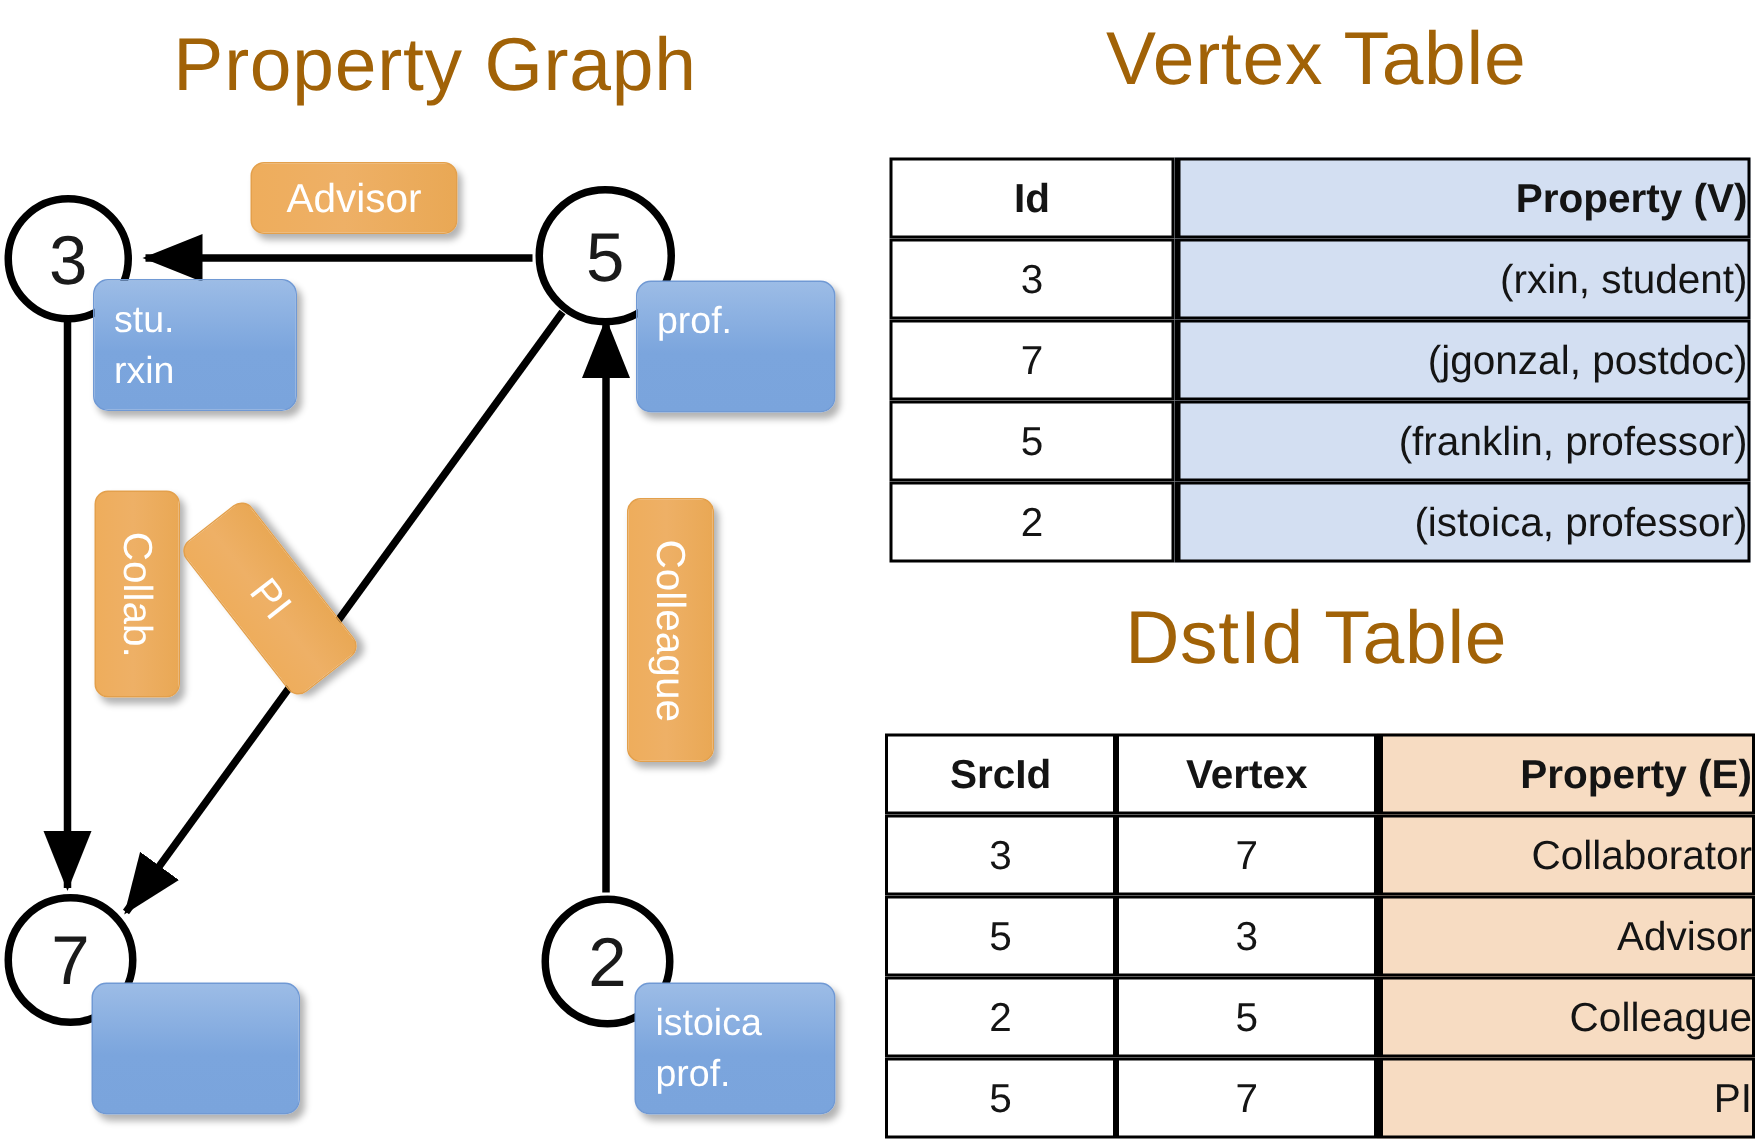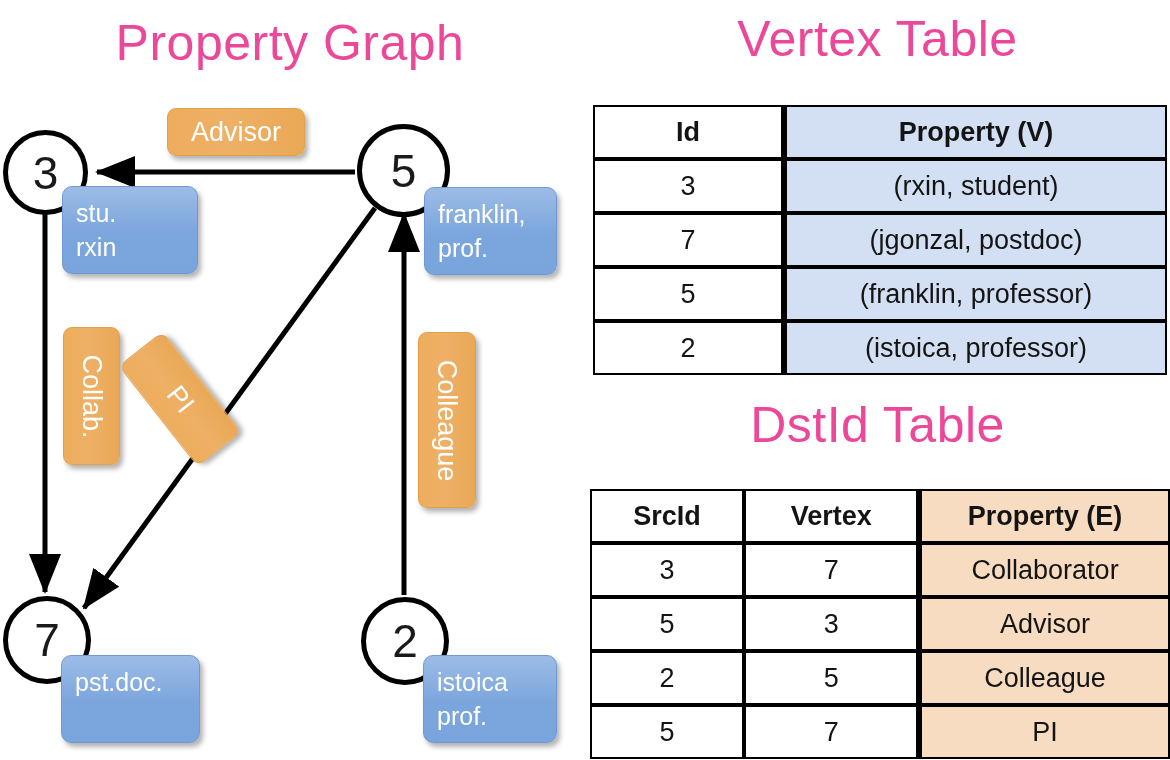--- a/index.html
+++ b/index.html
@@ -22,7 +22,7 @@
     font-weight: 300;
     font-size: 50px;
     line-height: 1;
-    color: #ec4899;
+    color: #a16207;
     letter-spacing: 0.5px;
     white-space: nowrap;
     text-align: center;

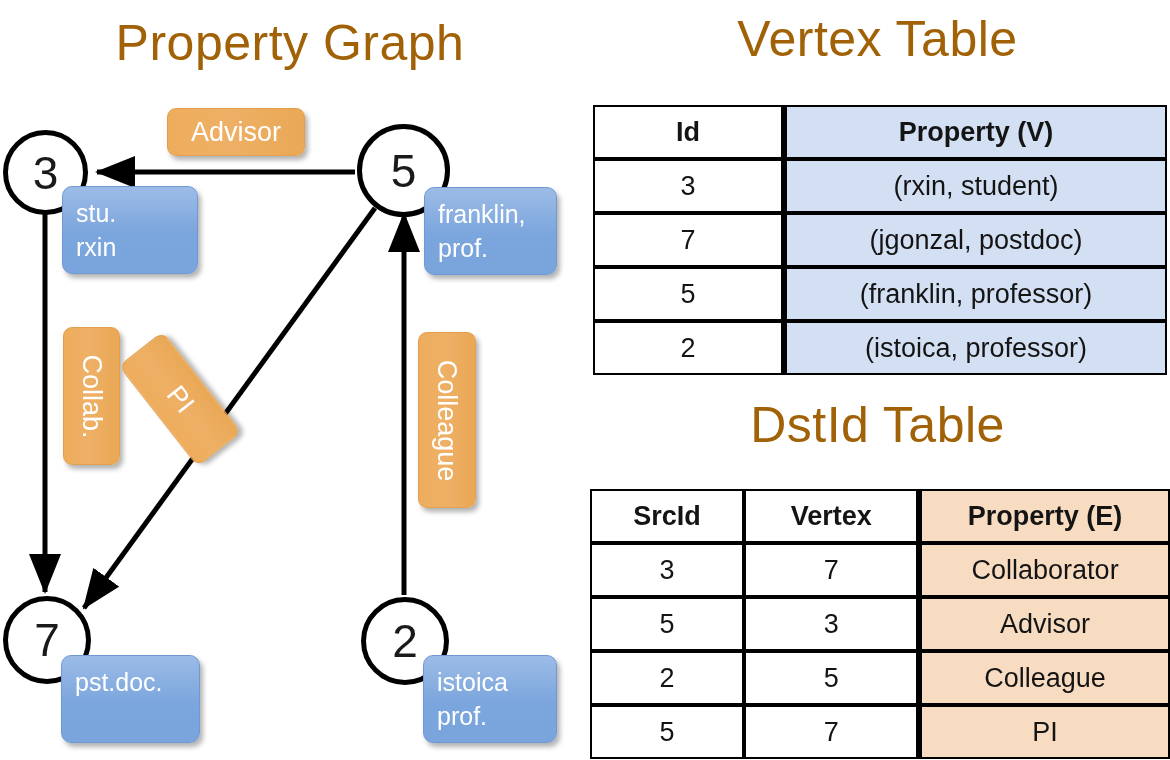--- a/index.html
+++ b/index.html
@@ -112,7 +112,7 @@
     background: #fff;
   }
   .tbl th { font-weight: bold; font-size: 27px; }
-  .tbl .sep { border-left: 4px solid #000; }
+  .tbl .sep { border-left: 4px solid #000; text-align: right; }
   .v-prop { background: #d3dff2 !important; }
   .e-prop { background: #f7dcc2 !important; }
 

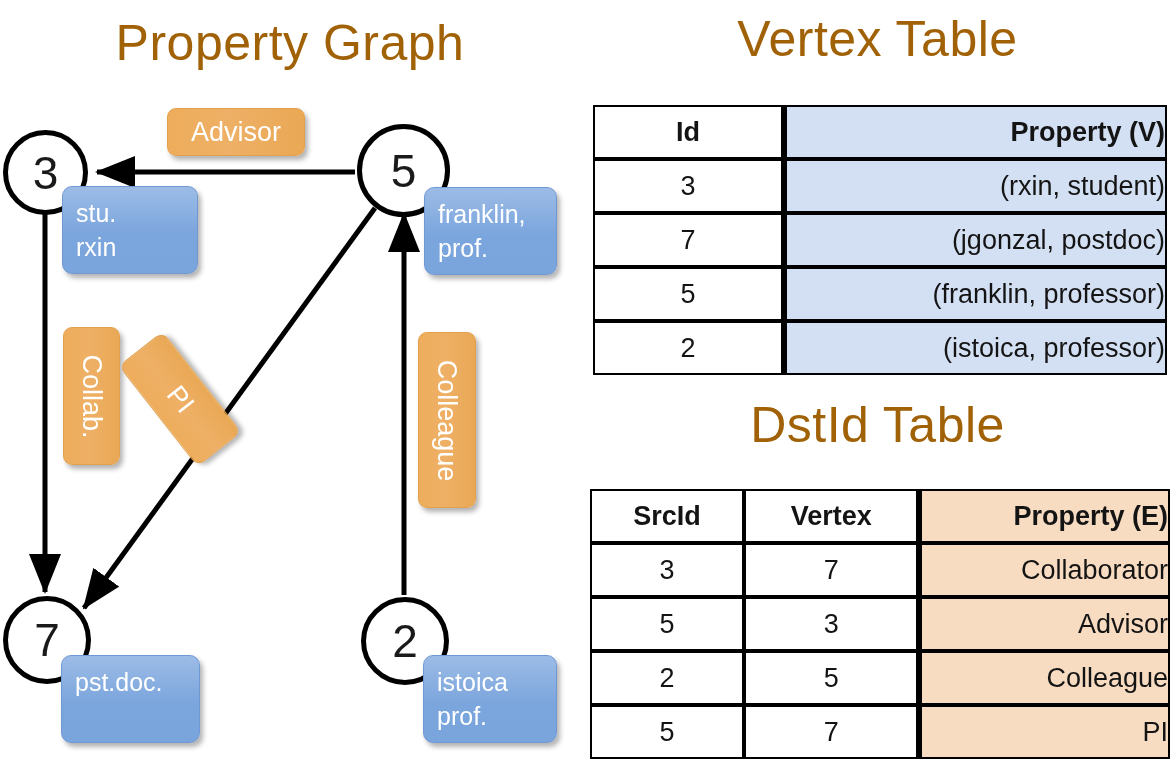--- a/index.html
+++ b/index.html
@@ -174,7 +174,6 @@
   </div>
 
   <div class="vbox" style="left:424px; top:107px; width:133px; height:88px;">
-    <div>franklin,</div>
     <div>prof.</div>
   </div>
 

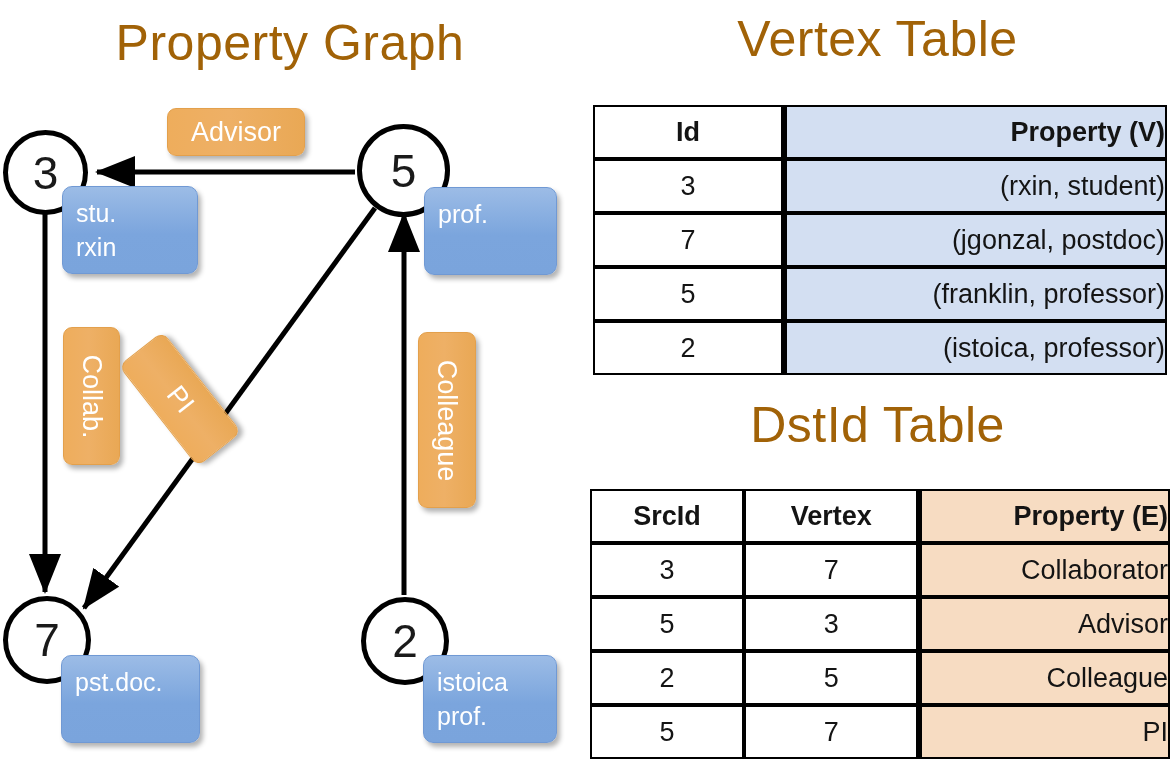--- a/index.html
+++ b/index.html
@@ -178,7 +178,6 @@
   </div>
 
   <div class="vbox" style="left:61px; top:575px; width:139px; height:88px;">
-    <div>pst.doc.</div>
   </div>
 
   <div class="vbox" style="left:423px; top:575px; width:134px; height:88px;">

